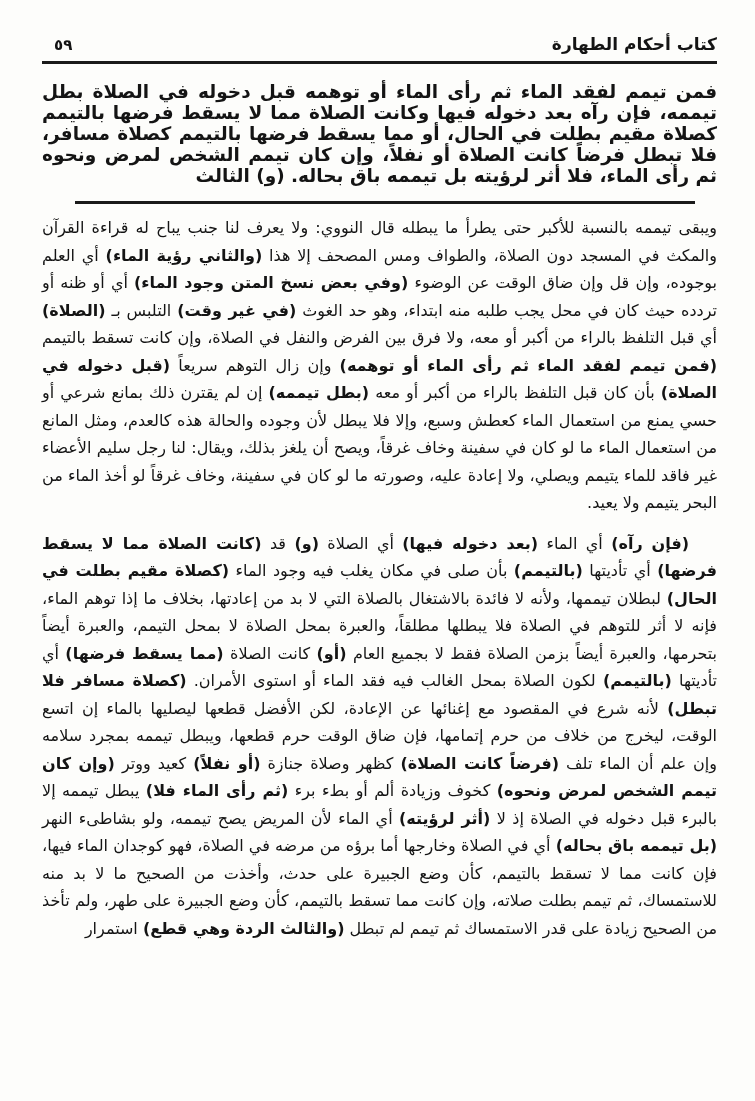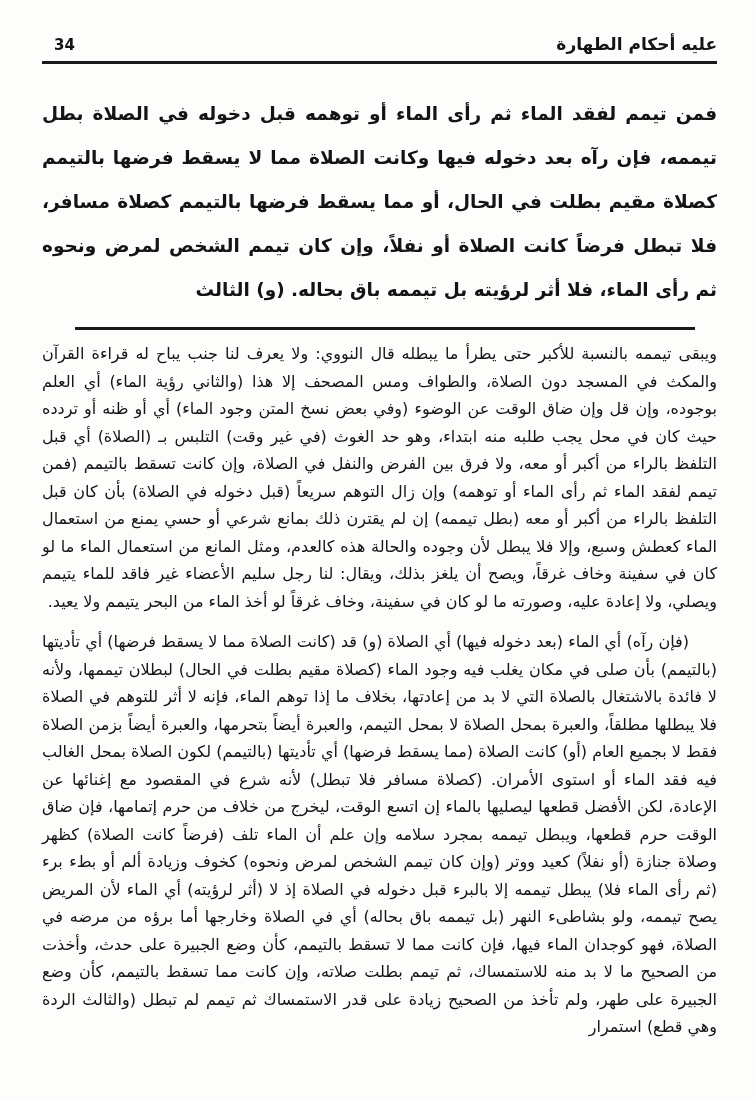--- a/index.html
+++ b/index.html
@@ -83,7 +83,7 @@
 
   <div class="page-header">
     <div class="book-title">عليه أحكام الطهارة</div>
-    <div class="page-num">34</div>
+    <div class="page-num">٥٩</div>
   </div>
 
   <hr class="header-rule">

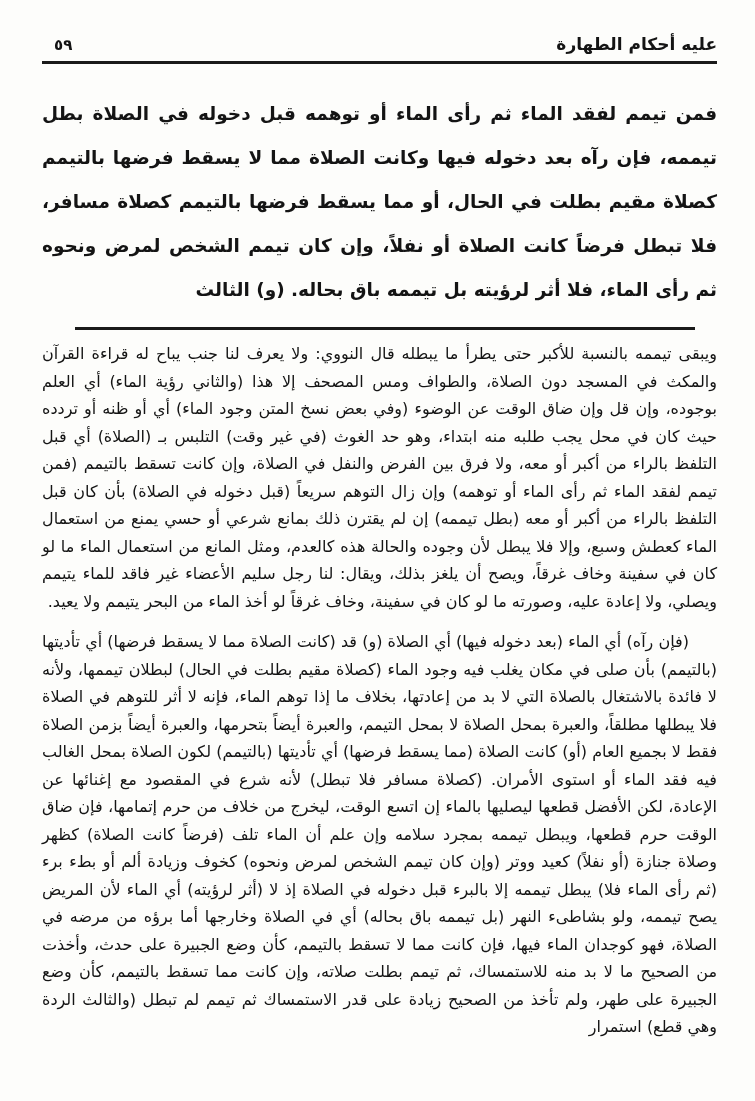--- a/index.html
+++ b/index.html
@@ -82,7 +82,7 @@
 <div class="page">
 
   <div class="page-header">
-    <div class="book-title">عليه أحكام الطهارة</div>
+    <div class="book-title">كتاب أحكام الطهارة</div>
     <div class="page-num">٥٩</div>
   </div>
 

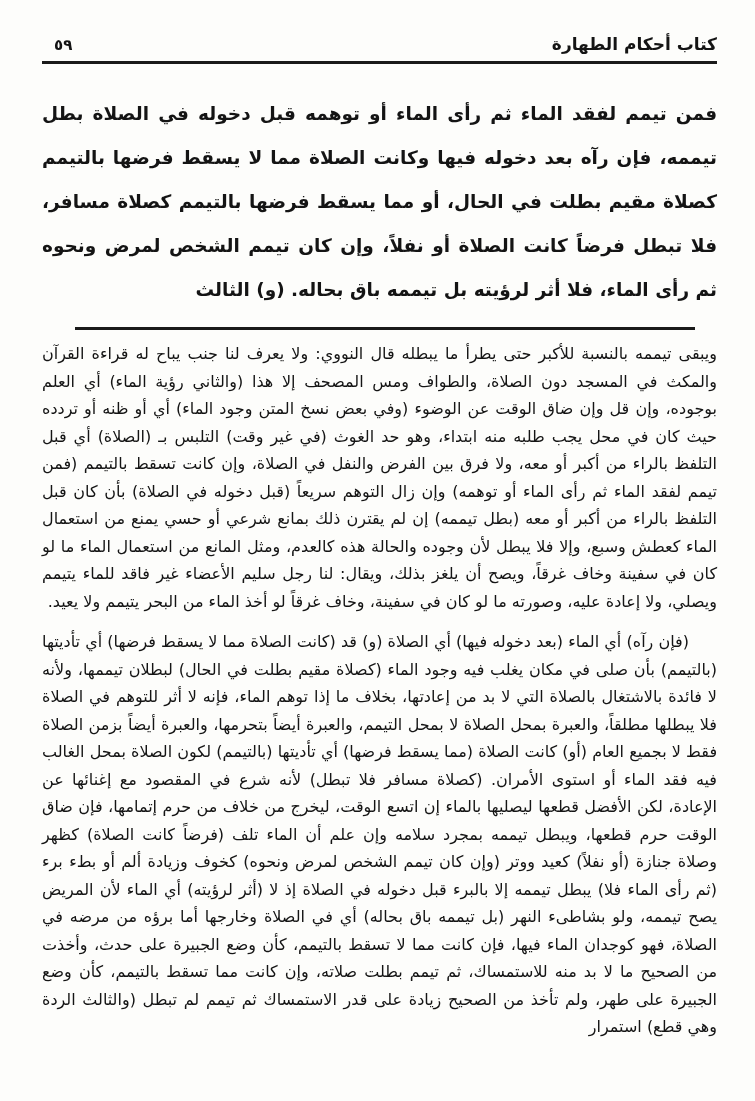--- a/index.html
+++ b/index.html
@@ -43,10 +43,10 @@
     margin: 7px 0 0 0;
   }
   .matn {
-    margin-top: 28px;
+    margin-top: 17px;
     font-size: 18.5px;
     font-weight: 700;
-    line-height: 44px;
+    line-height: 21px;
     text-align: justify;
     text-justify: inter-word;
   }

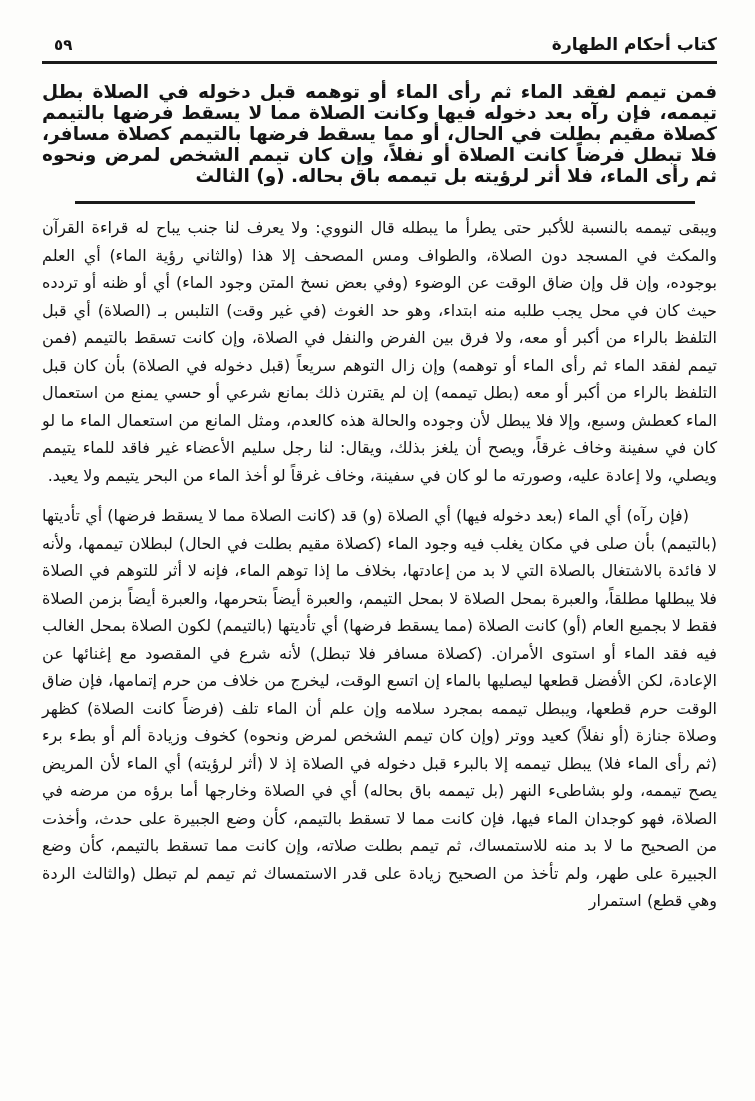--- a/index.html
+++ b/index.html
@@ -73,7 +73,7 @@
     text-indent: 28px;
   }
   .c-para .b, .matn .b {
-    font-weight: 400;
+    font-weight: 700;
   }
 </style>
 </head>

